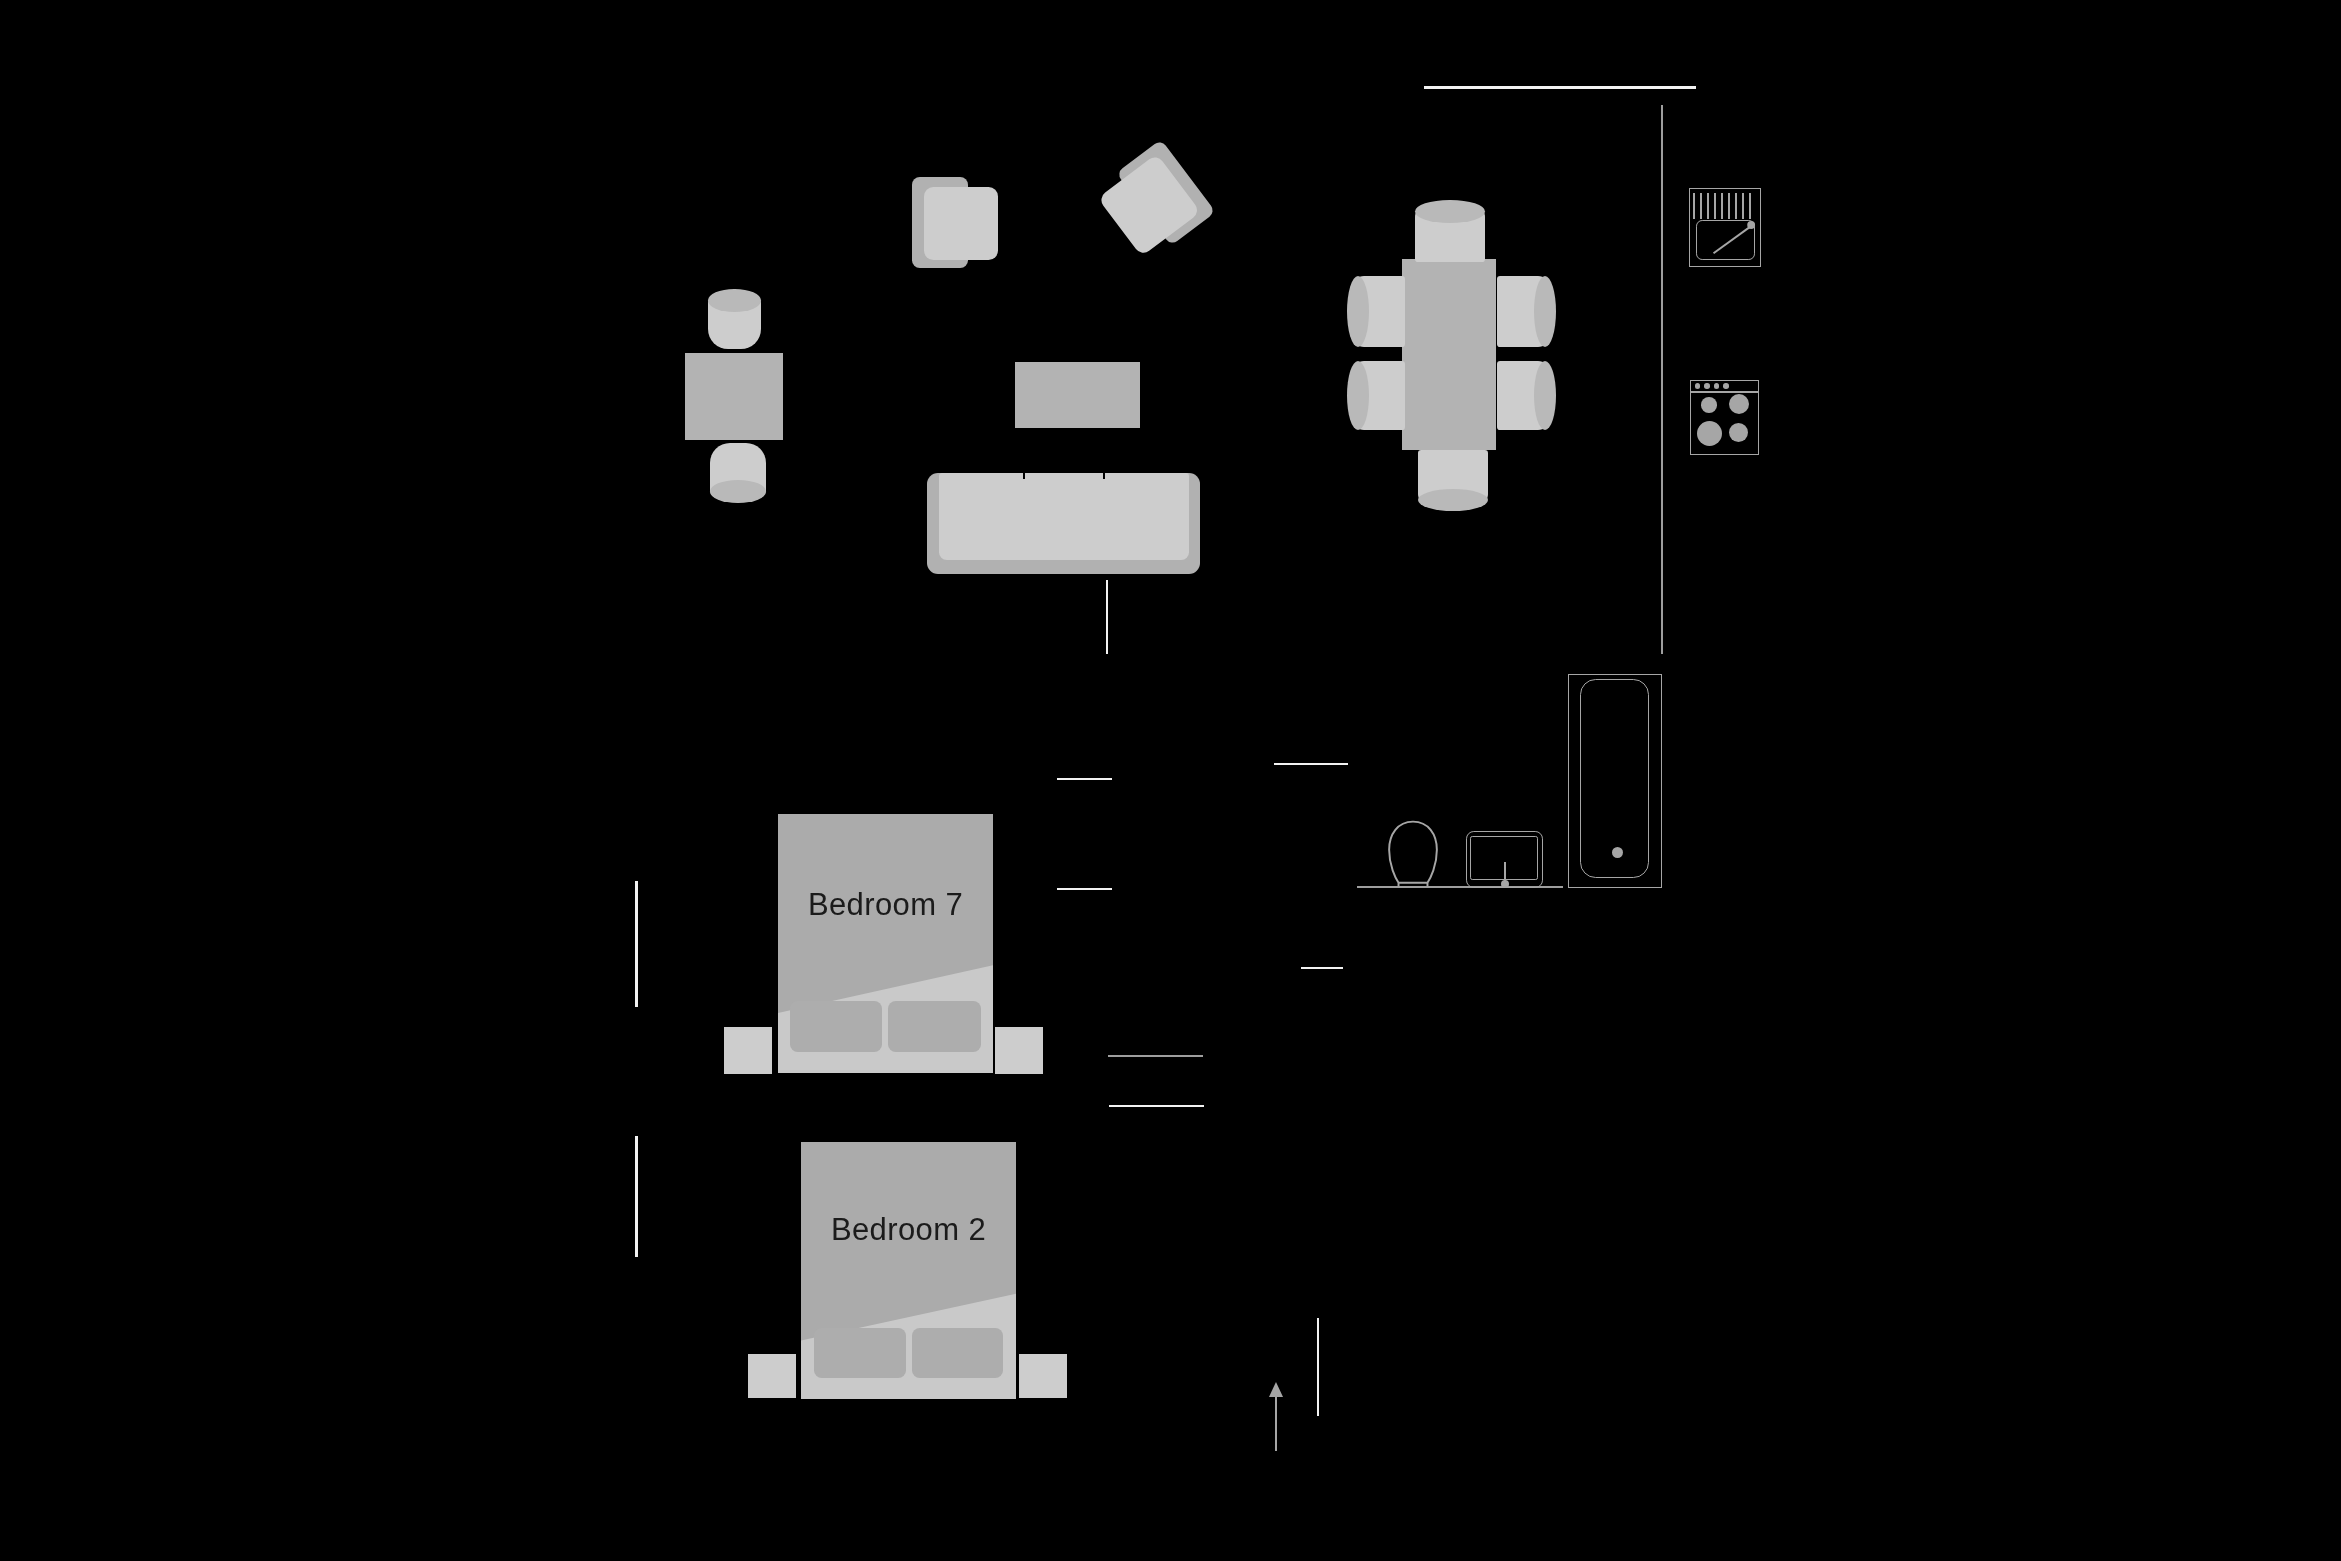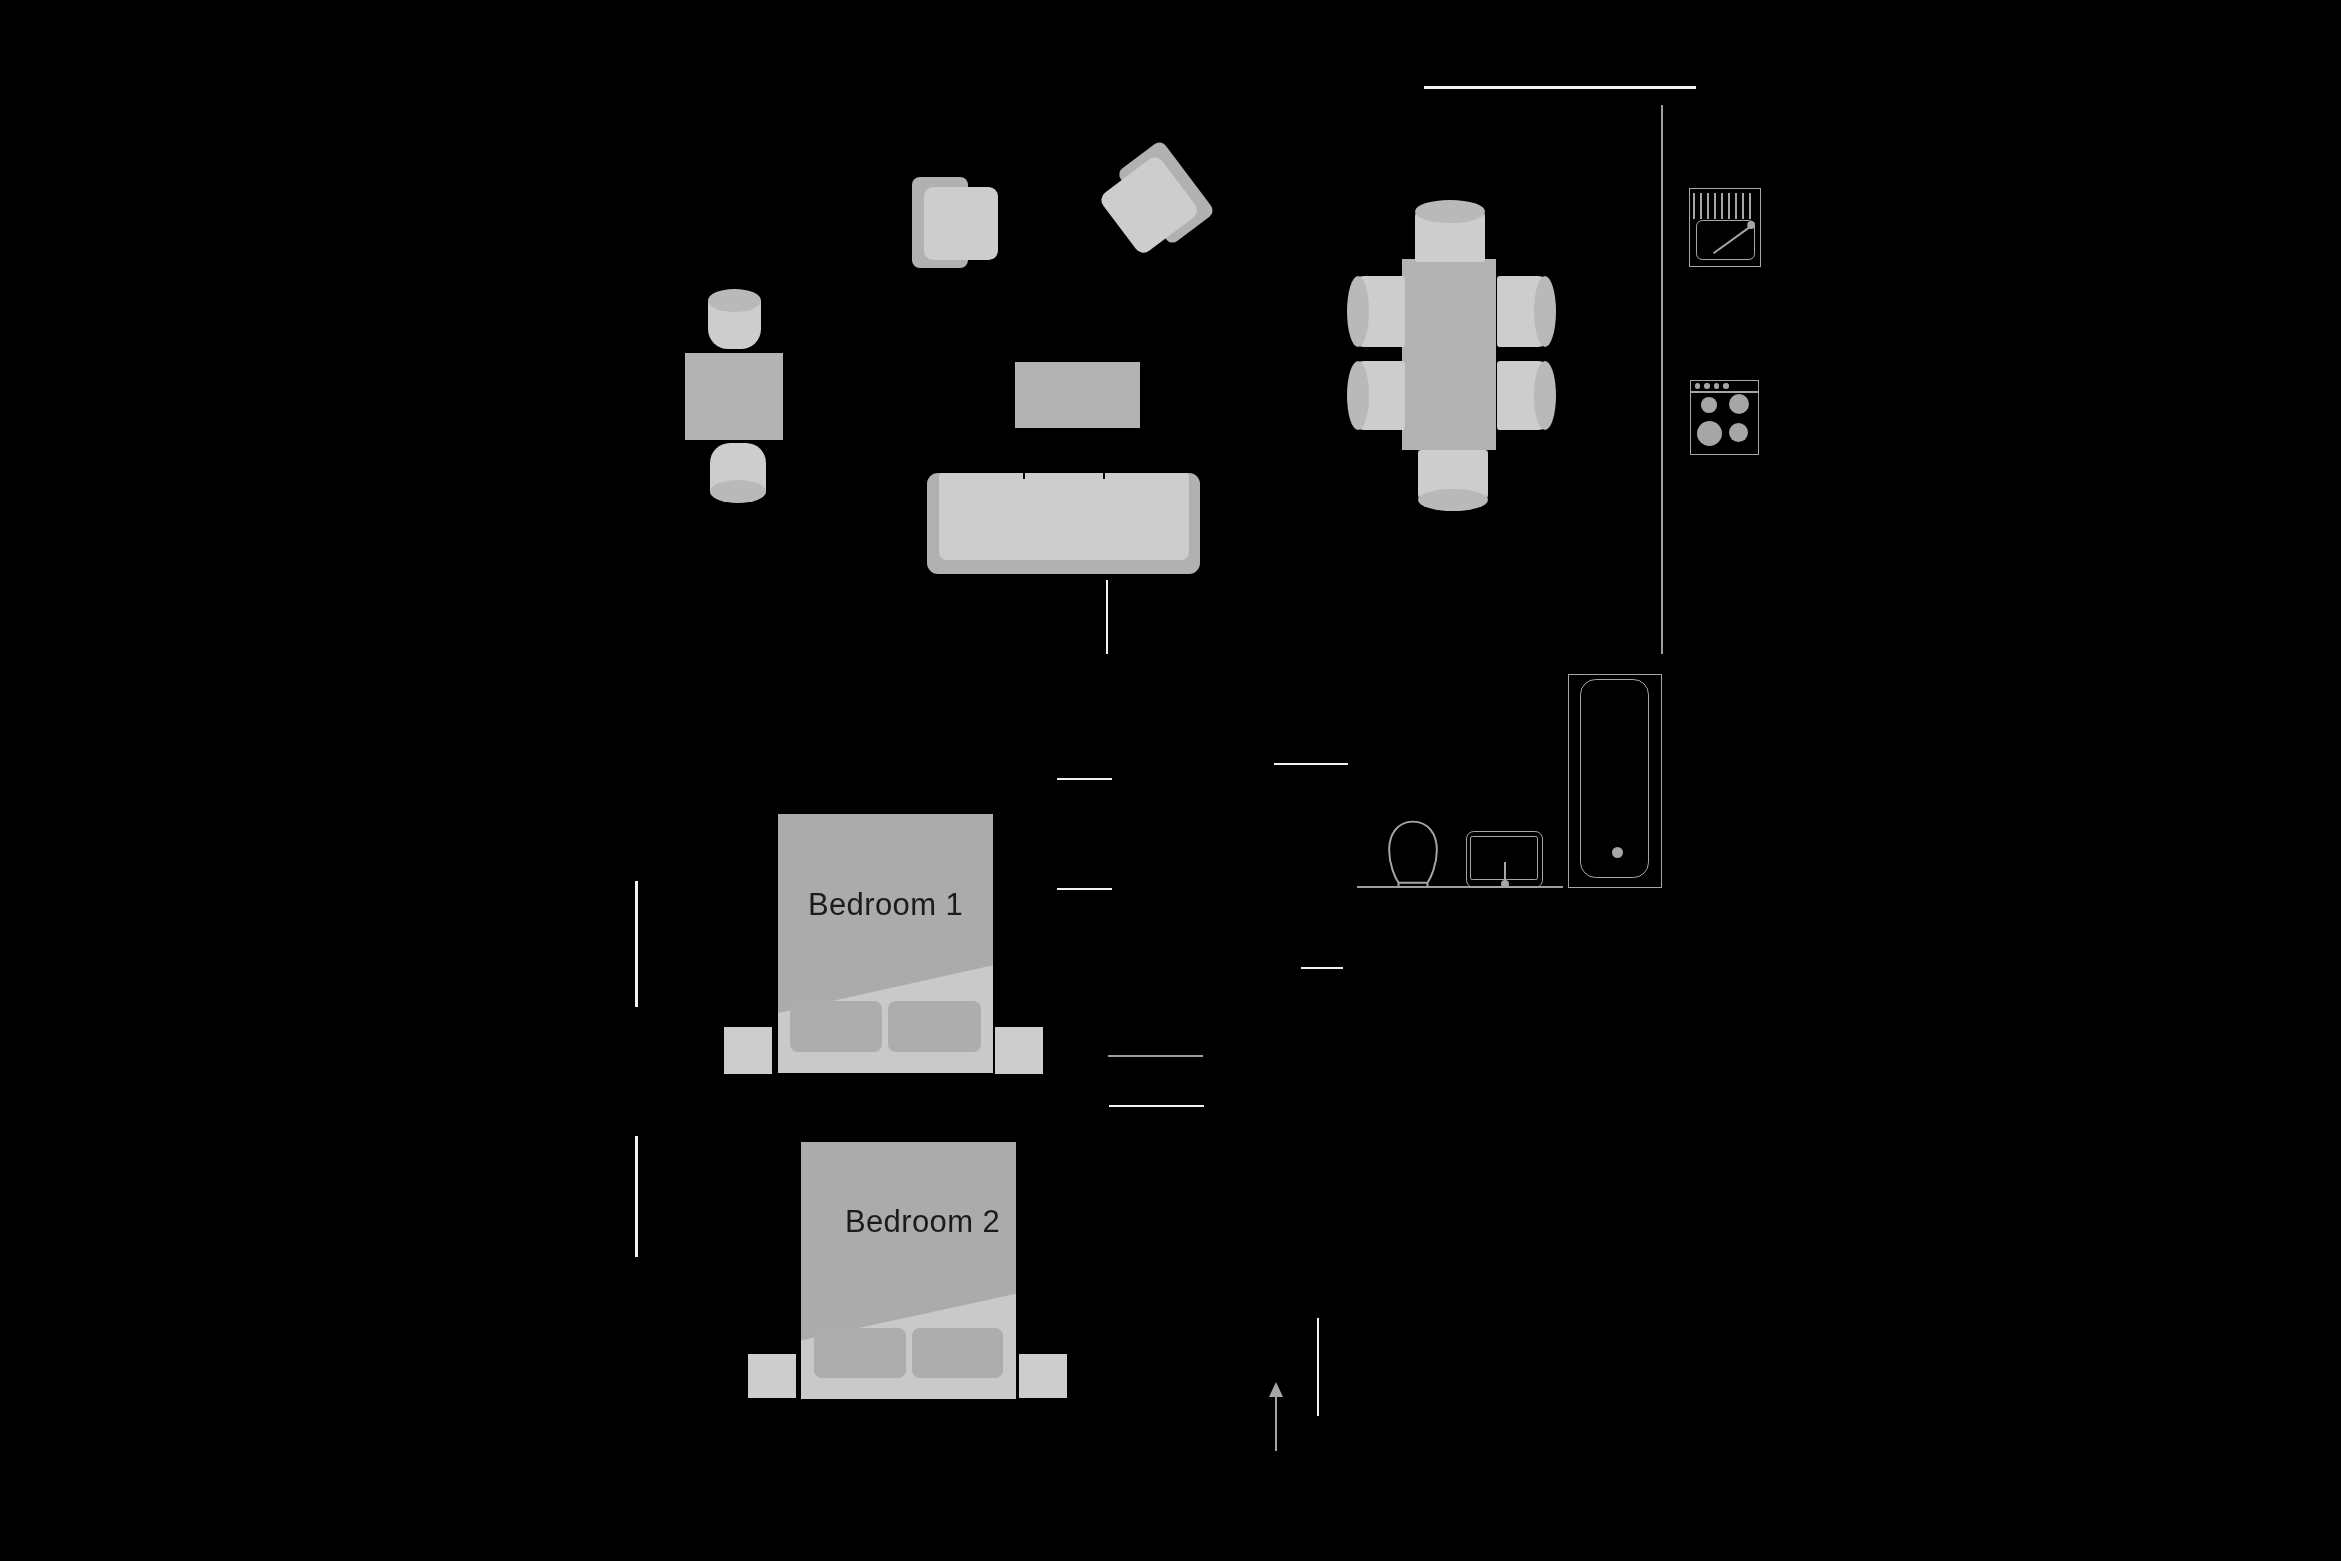--- a/index.html
+++ b/index.html
@@ -157,7 +157,7 @@
     <div class="duvet" id="bed1-duvet"></div>
     <div class="pillow" style="left:11.7px;top:187px;width:92px;height:51px;"></div>
     <div class="pillow" style="left:110px;top:187px;width:93px;height:51px;"></div>
-    <div class="bed-label" style="top:75px;">Bedroom 1</div>
+    <div class="bed-label" style="top:75px;">Bedroom 7</div>
   </div>
   <div class="abs light" style="left:724px;top:1027px;width:48px;height:47px;"></div>
   <div class="abs light" style="left:995px;top:1027px;width:48px;height:47px;"></div>

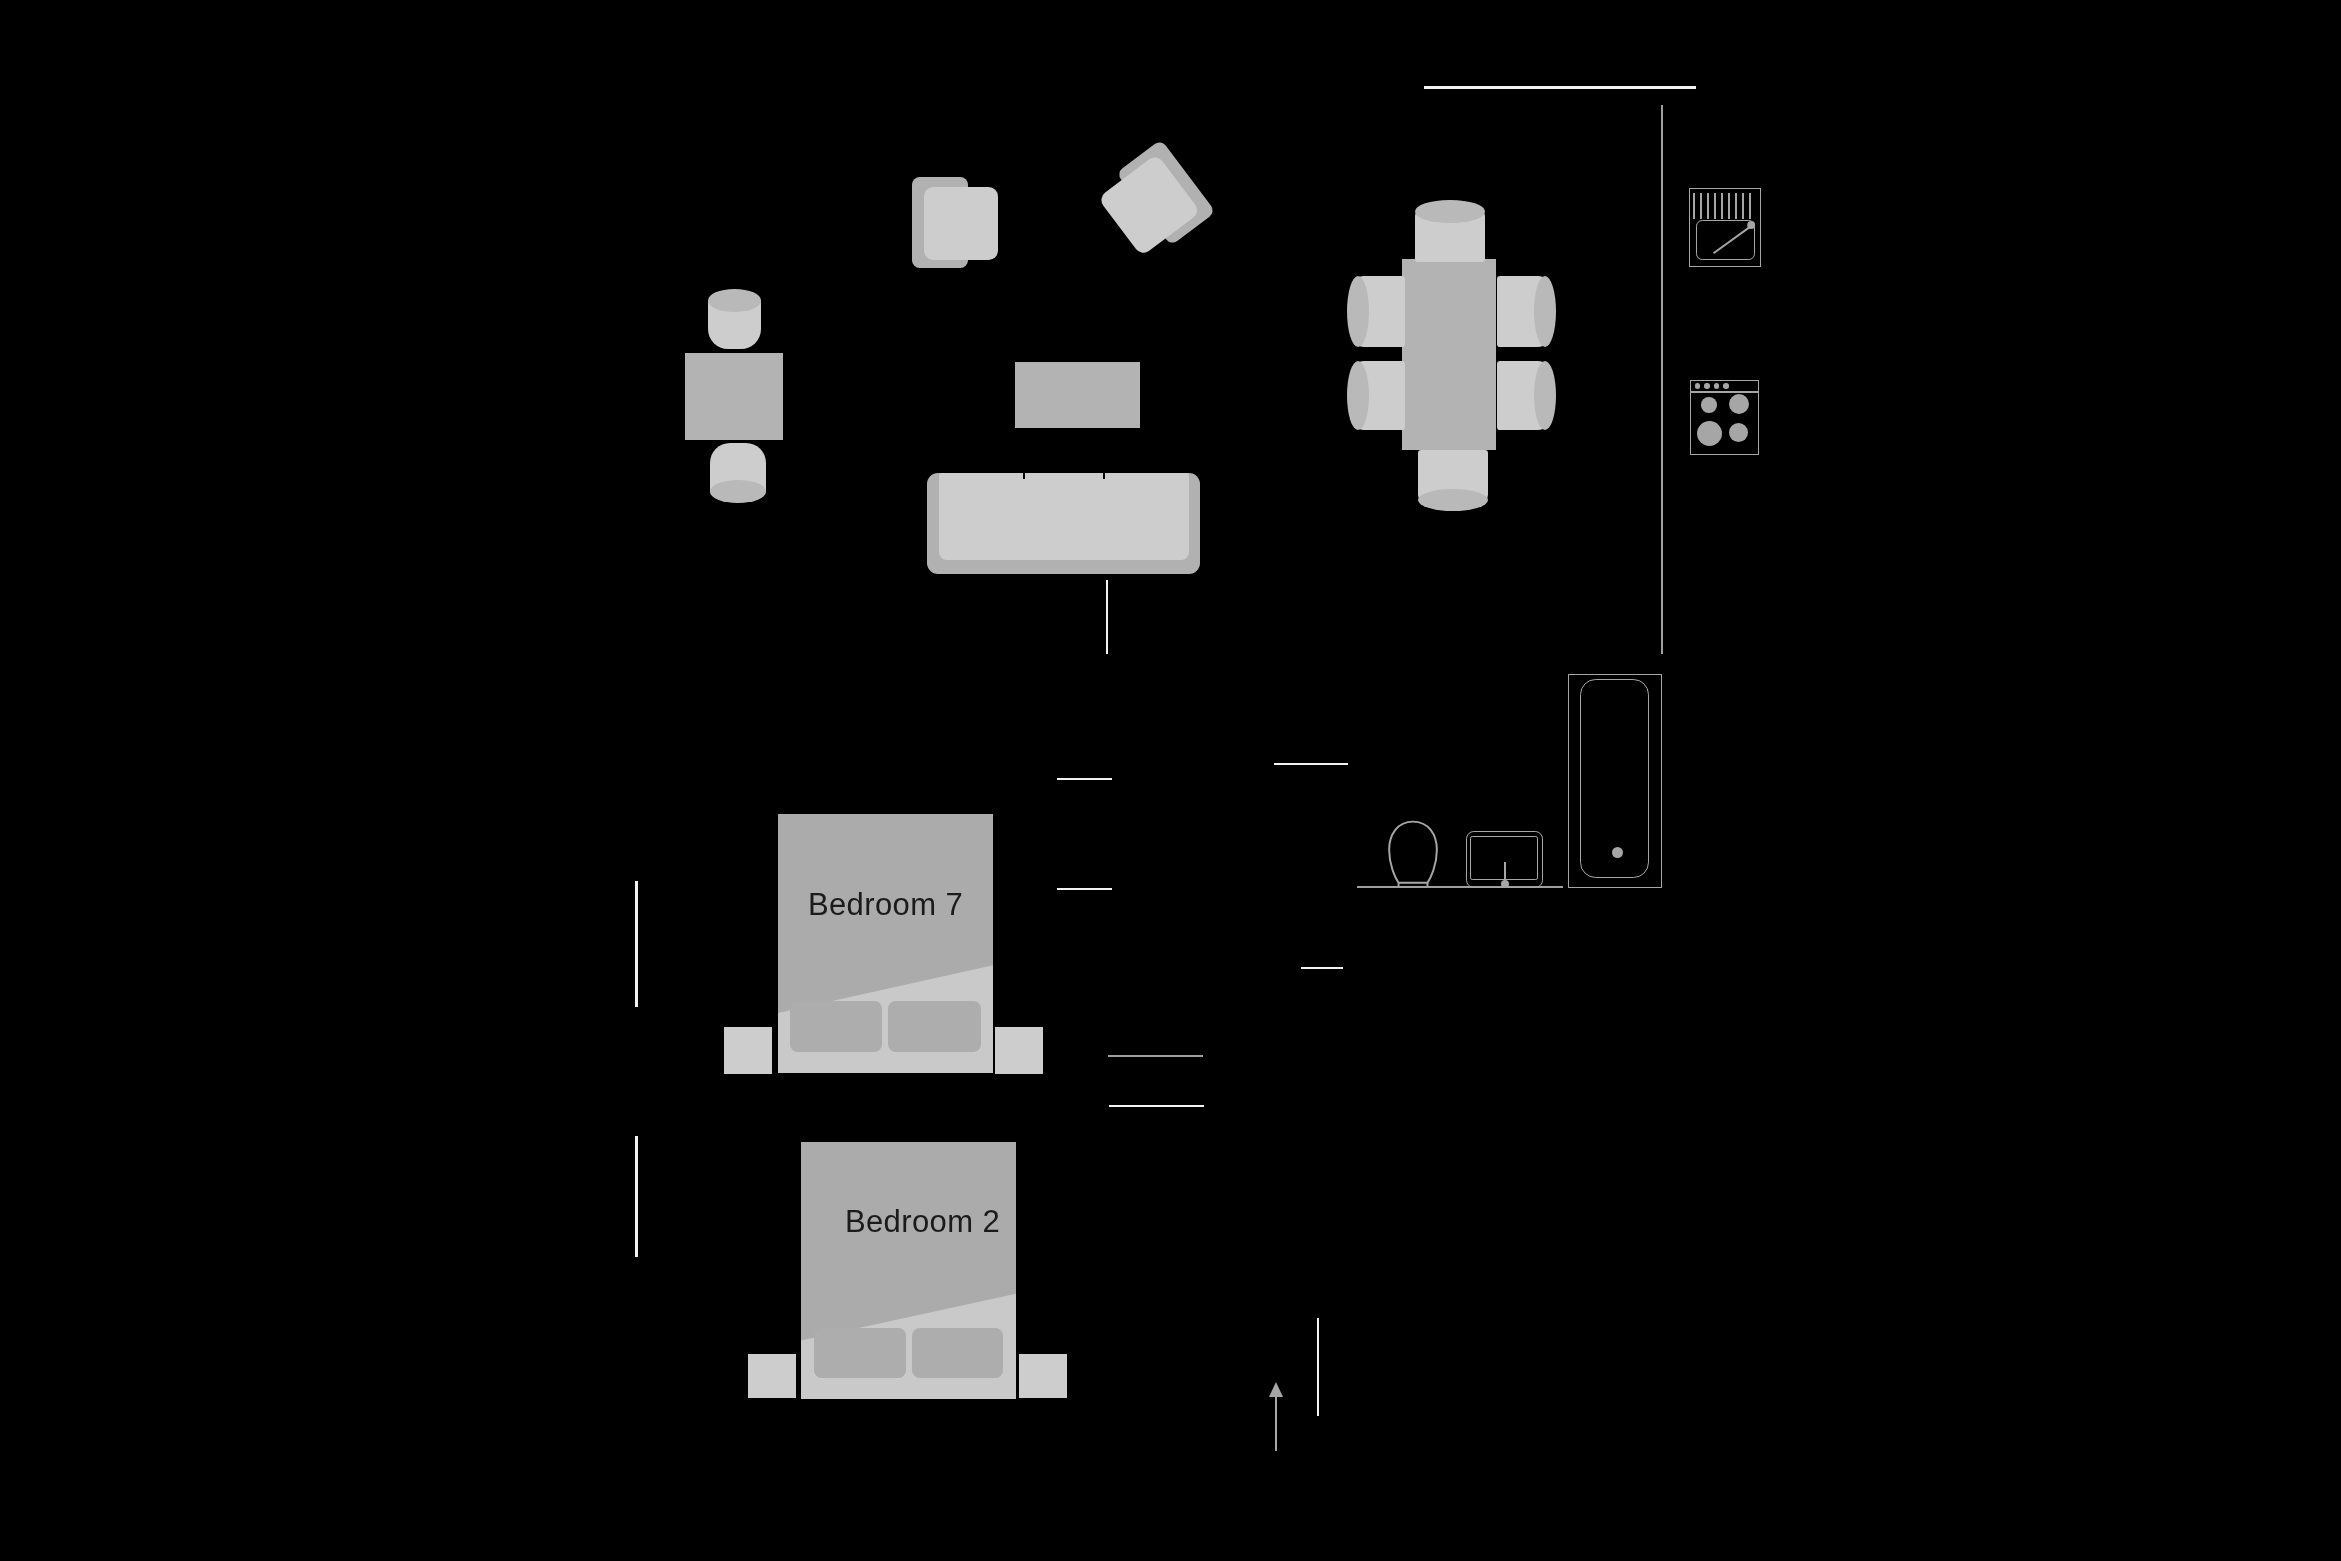--- a/index.html
+++ b/index.html
@@ -166,7 +166,7 @@
     <div class="duvet" id="bed2-duvet"></div>
     <div class="pillow" style="left:12.5px;top:186px;width:92px;height:50px;"></div>
     <div class="pillow" style="left:111px;top:186px;width:91px;height:50px;"></div>
-    <div class="bed-label" style="top:64px;padding-left:14px;">Bedroom 2</div>
+    <div class="bed-label" style="top:72px;">Bedroom 2</div>
   </div>
   <div class="abs light" style="left:748px;top:1354px;width:48px;height:44px;"></div>
   <div class="abs light" style="left:1019px;top:1354px;width:48px;height:44px;"></div>

